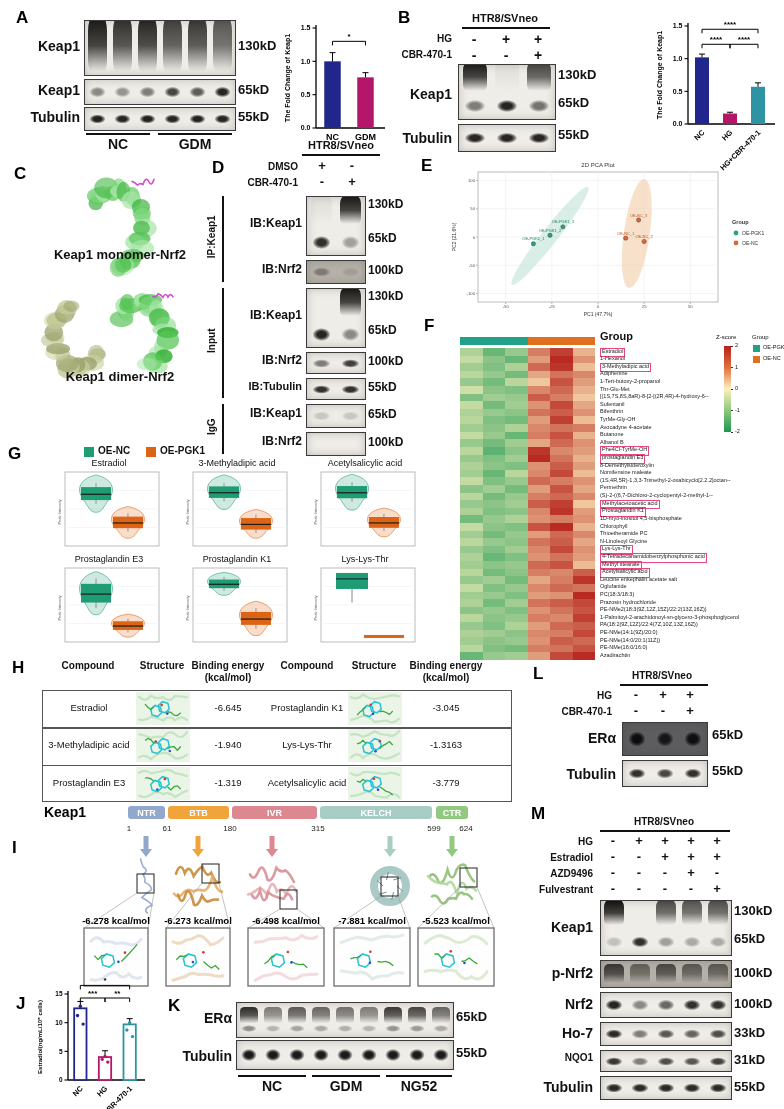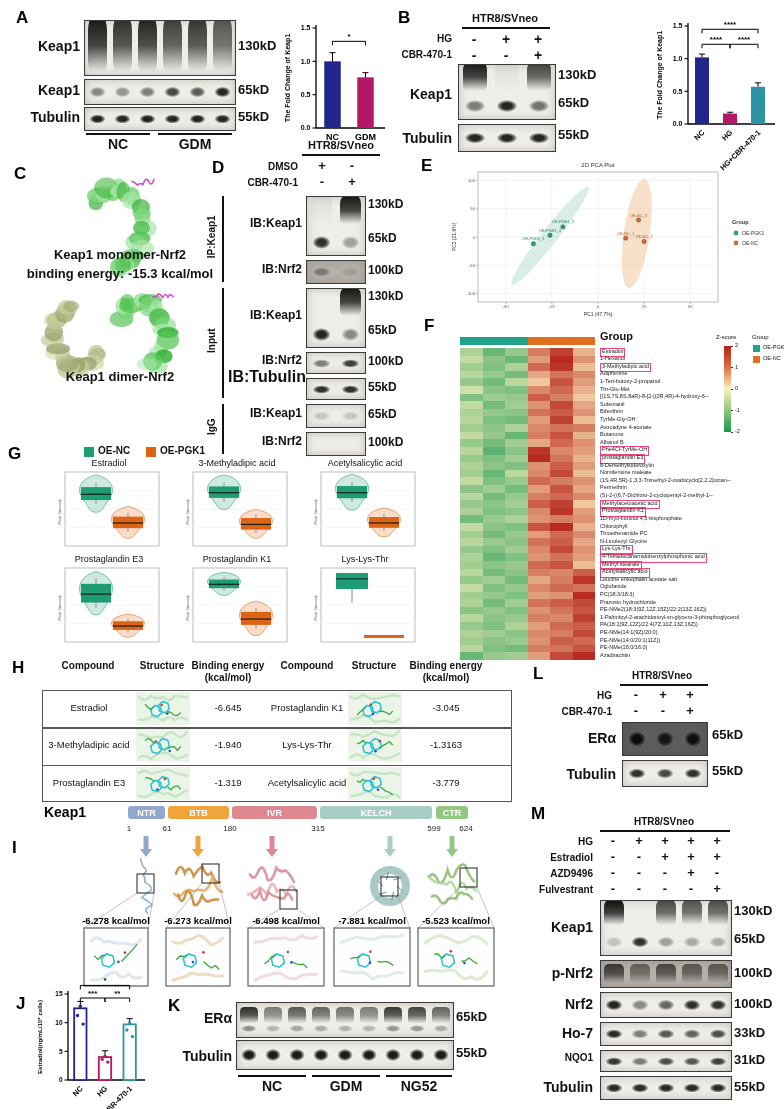--- a/index.html
+++ b/index.html
@@ -229,7 +229,6 @@
       <path d="M 138 128.56124828532236 Q 140.5 130.4783950617284 143 125.86087105624142 Q 145.5 126.02849794238684 148 129.39221536351167 Q 150.5 123.640329218107 153 129.06347736625514 Q 155.5 124.35092592592592 158 128.8252743484225" fill="none" stroke="#cb3ecb" stroke-width="1.6" stroke-linecap="round" opacity="0.9"></path>
     </svg>
     <div class="t" style="left: 10px; top: 248px; font-size: 13px; width: 220px; text-align: center;">Keap1 monomer-Nrf2</div>
-    <div class="t" style="left: 0px; top: 267px; font-size: 13px; width: 240px; text-align: center;">binding energy: -15.3 kcal/mol</div>
     <div class="t" style="left: 10px; top: 370px; font-size: 13px; width: 220px; text-align: center;">Keap1 dimer-Nrf2</div>
     <div class="t" style="left: 300px; top: 139px; font-size: 11px; width: 82px; text-align: center;">HTR8/SVneo</div>
     <div style="position: absolute; background: rgb(17, 17, 17); left: 302px; top: 154px; width: 78px; height: 1.5px;"></div>

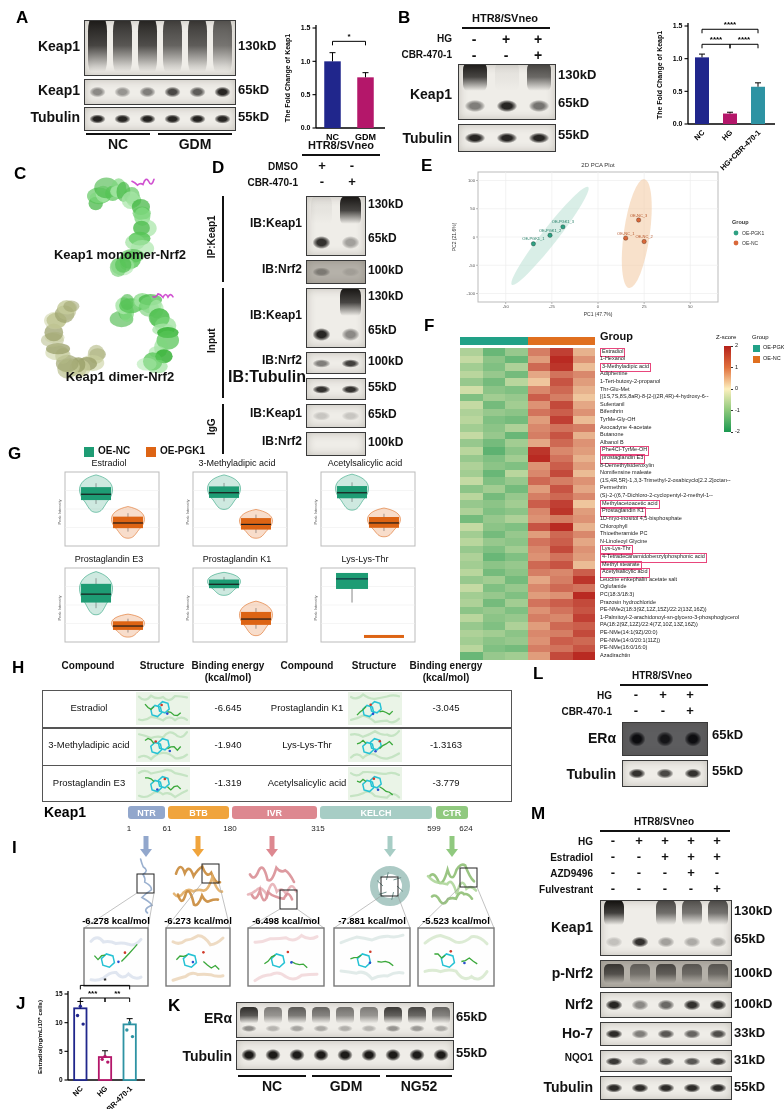--- a/index.html
+++ b/index.html
@@ -267,7 +267,7 @@
       <div class="band" style="left: 32.77px; top: 4.5px; width: 21.46px; height: 11px; background: radial-gradient(52% 46%, rgba(18, 16, 14, 0.78) 40%, rgba(18, 16, 14, 0.39) 65%, rgba(18, 16, 14, 0) 82%);"></div>
     </div>
     <div class="t" style="left: 368px; top: 355px; font-size: 12px;">100kD</div>
-    <div class="t" style="left: 228px; top: 368px; font-size: 16px; width: 74px; text-align: left;">IB:Tubulin</div>
+    <div class="t" style="left: 228px; top: 380px; font-size: 11px; width: 74px; text-align: right;">IB:Tubulin</div>
     <div class="blot" style="left: 306px; top: 378px; width: 58px; height: 20px;">
       <div class="band" style="left: 3.77px; top: 4.5px; width: 21.46px; height: 11px; background: radial-gradient(52% 46%, rgba(18, 16, 14, 0.85) 40%, rgba(18, 16, 14, 0.424) 65%, rgba(18, 16, 14, 0) 82%);"></div>
       <div class="band" style="left: 32.77px; top: 4.5px; width: 21.46px; height: 11px; background: radial-gradient(52% 46%, rgba(18, 16, 14, 0.85) 40%, rgba(18, 16, 14, 0.424) 65%, rgba(18, 16, 14, 0) 82%);"></div>

